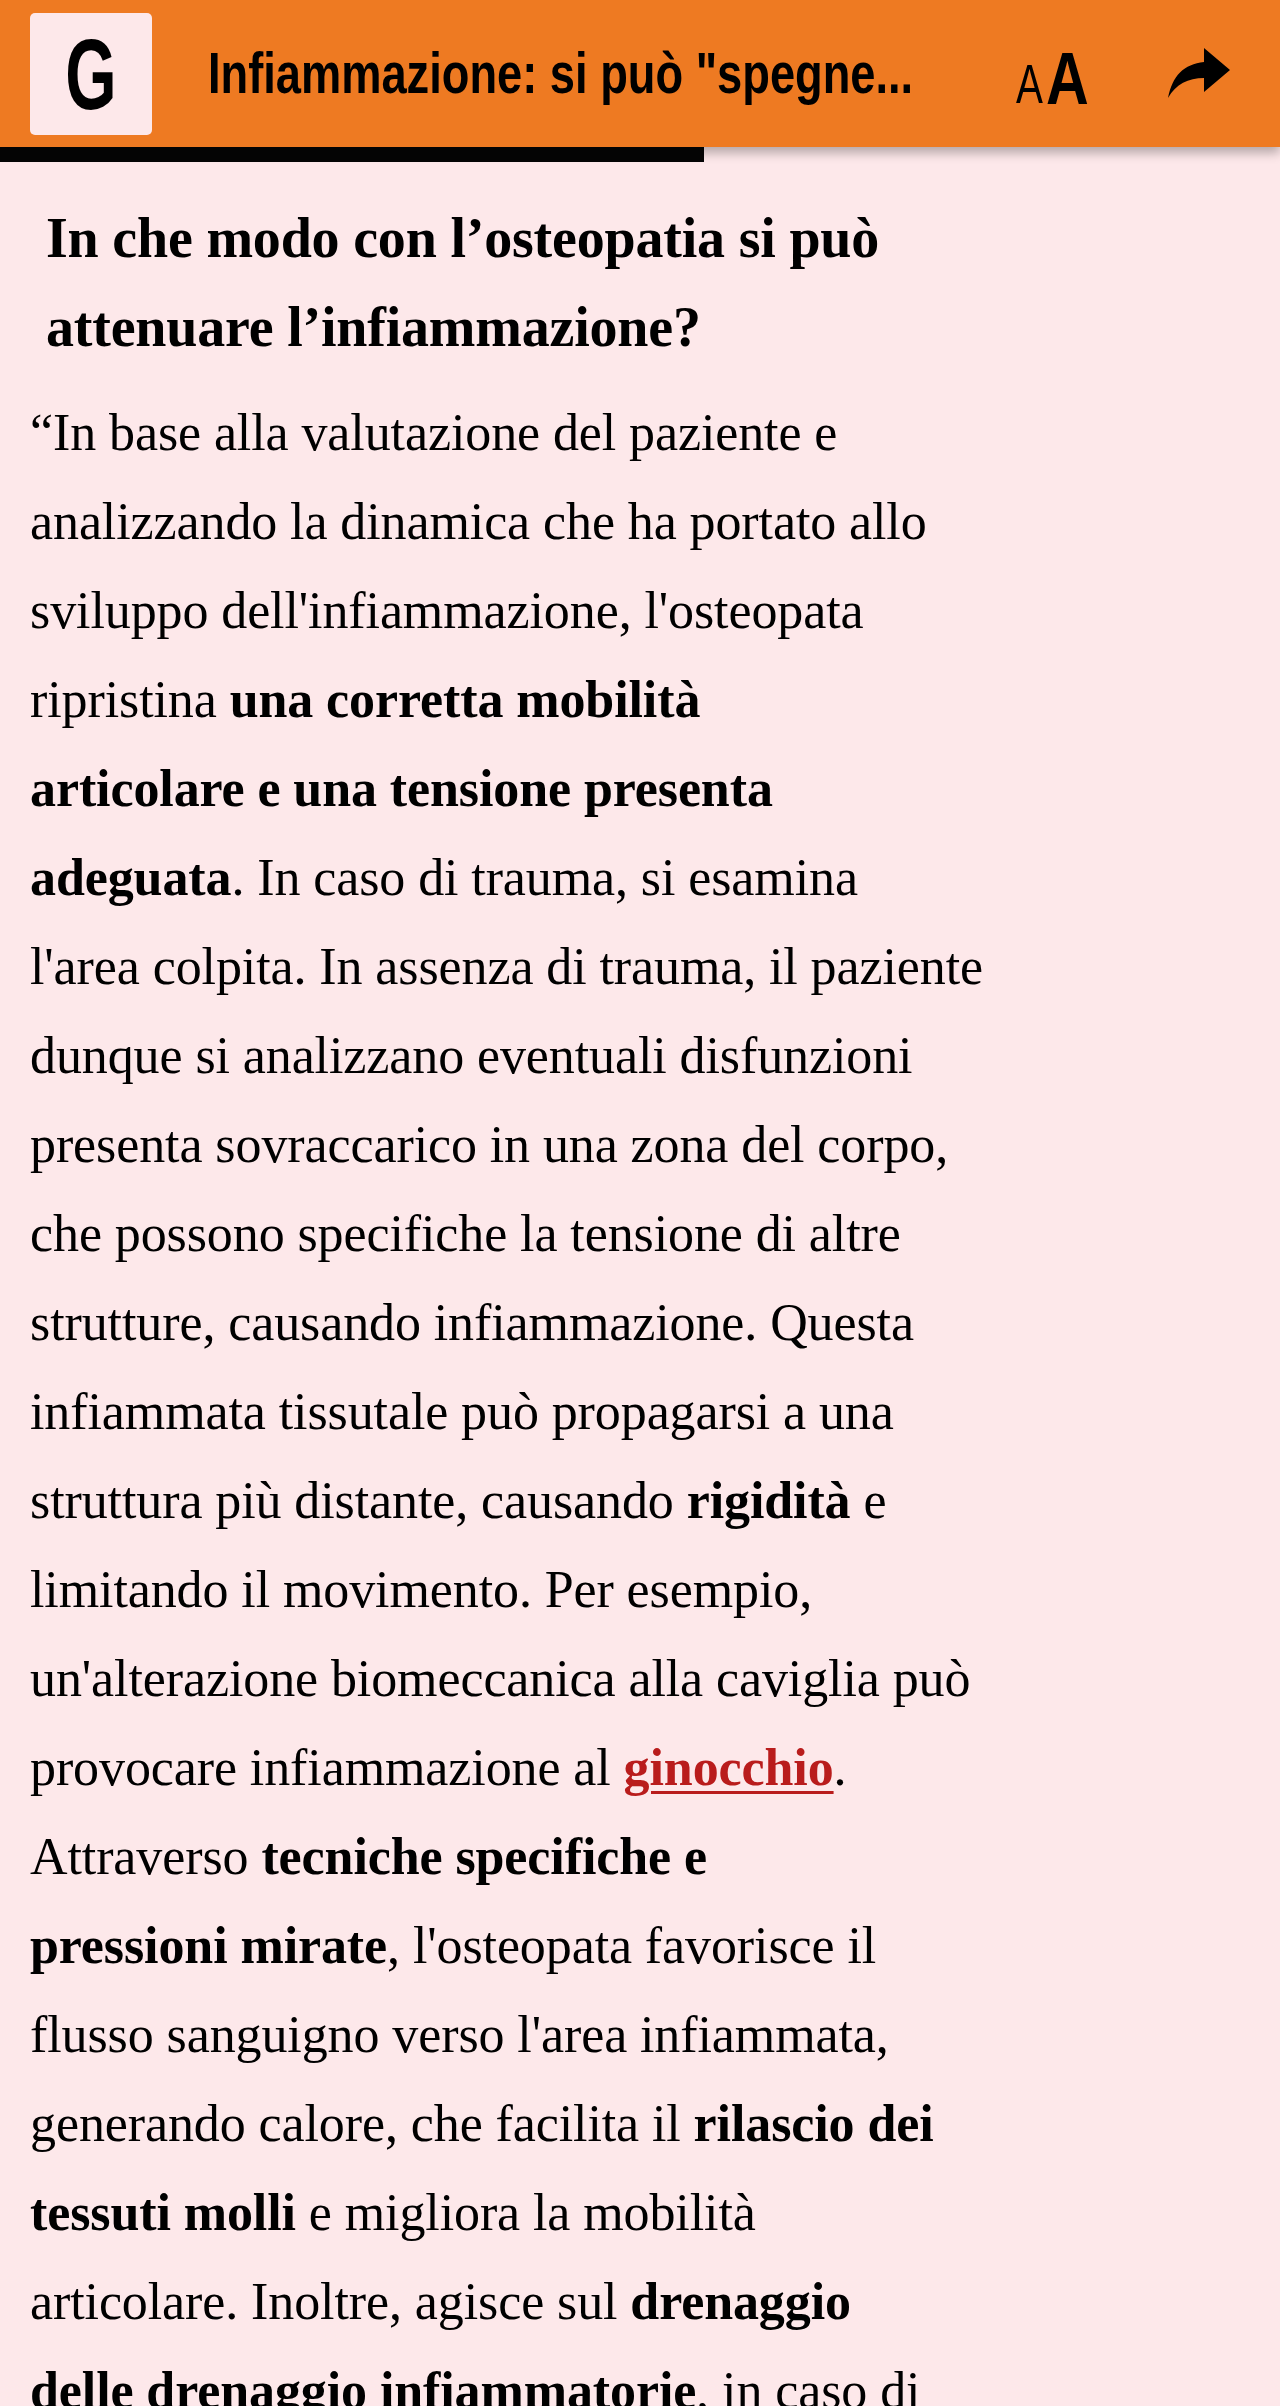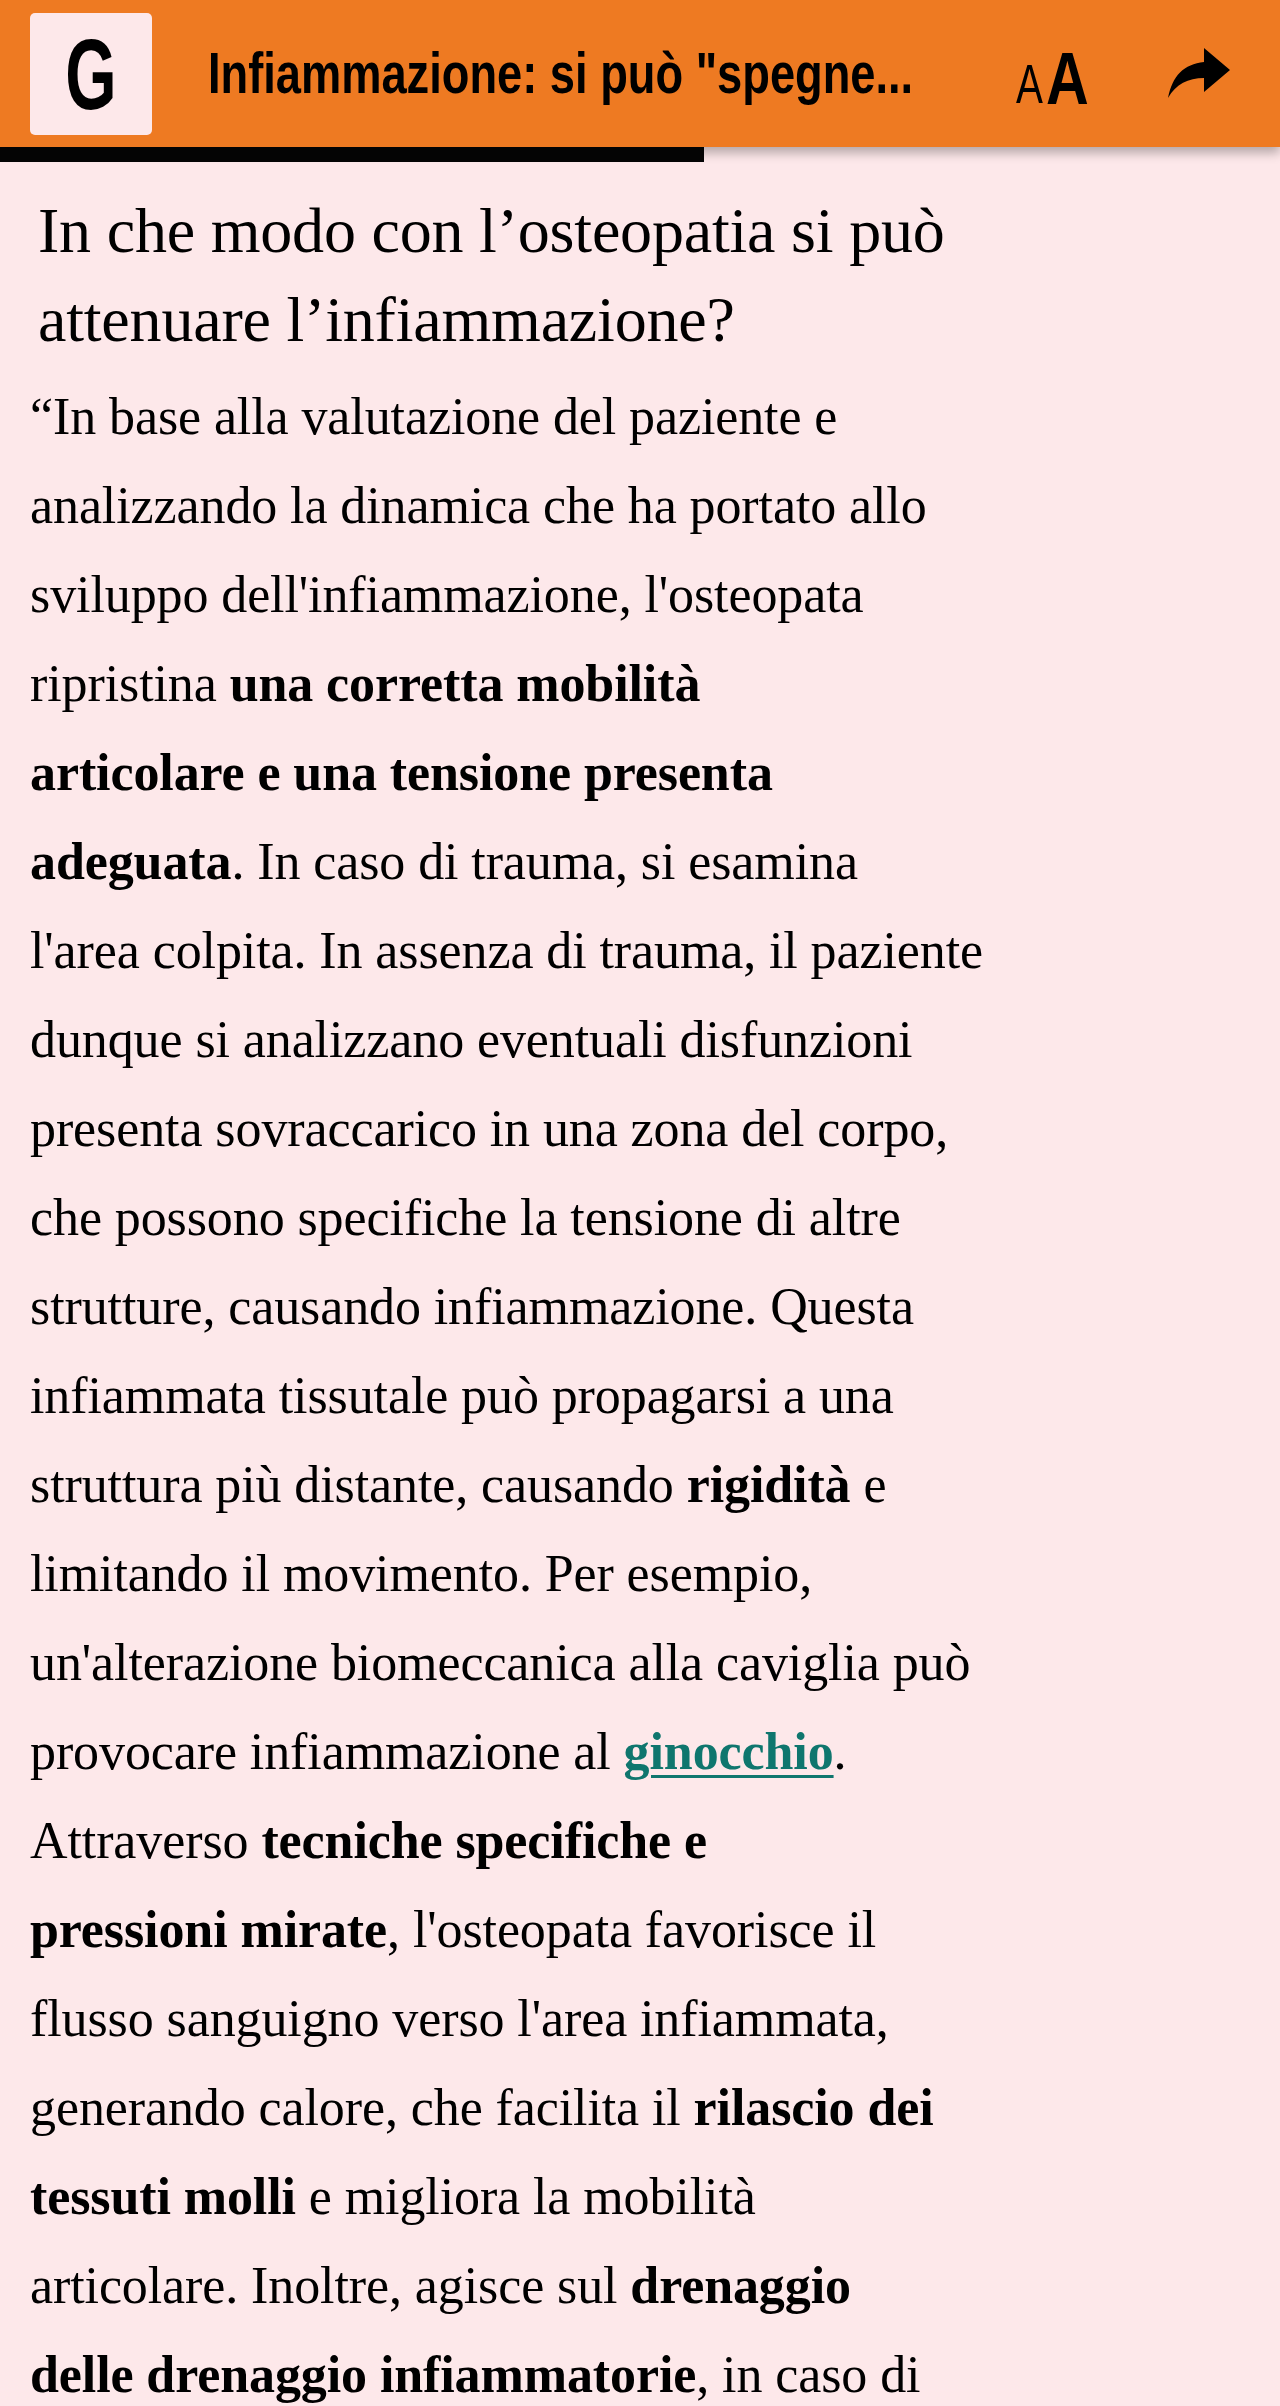--- a/index.html
+++ b/index.html
@@ -111,10 +111,10 @@
     color: #000;
   }
   .heading {
-    margin: 8px;
-    font-size: 64px;
+    margin: 16px;
+    font-size: 56px;
     line-height: 89px;
-    font-weight: normal;
+    font-weight: bold;
     letter-spacing: -0.2px;
   }
   .para {

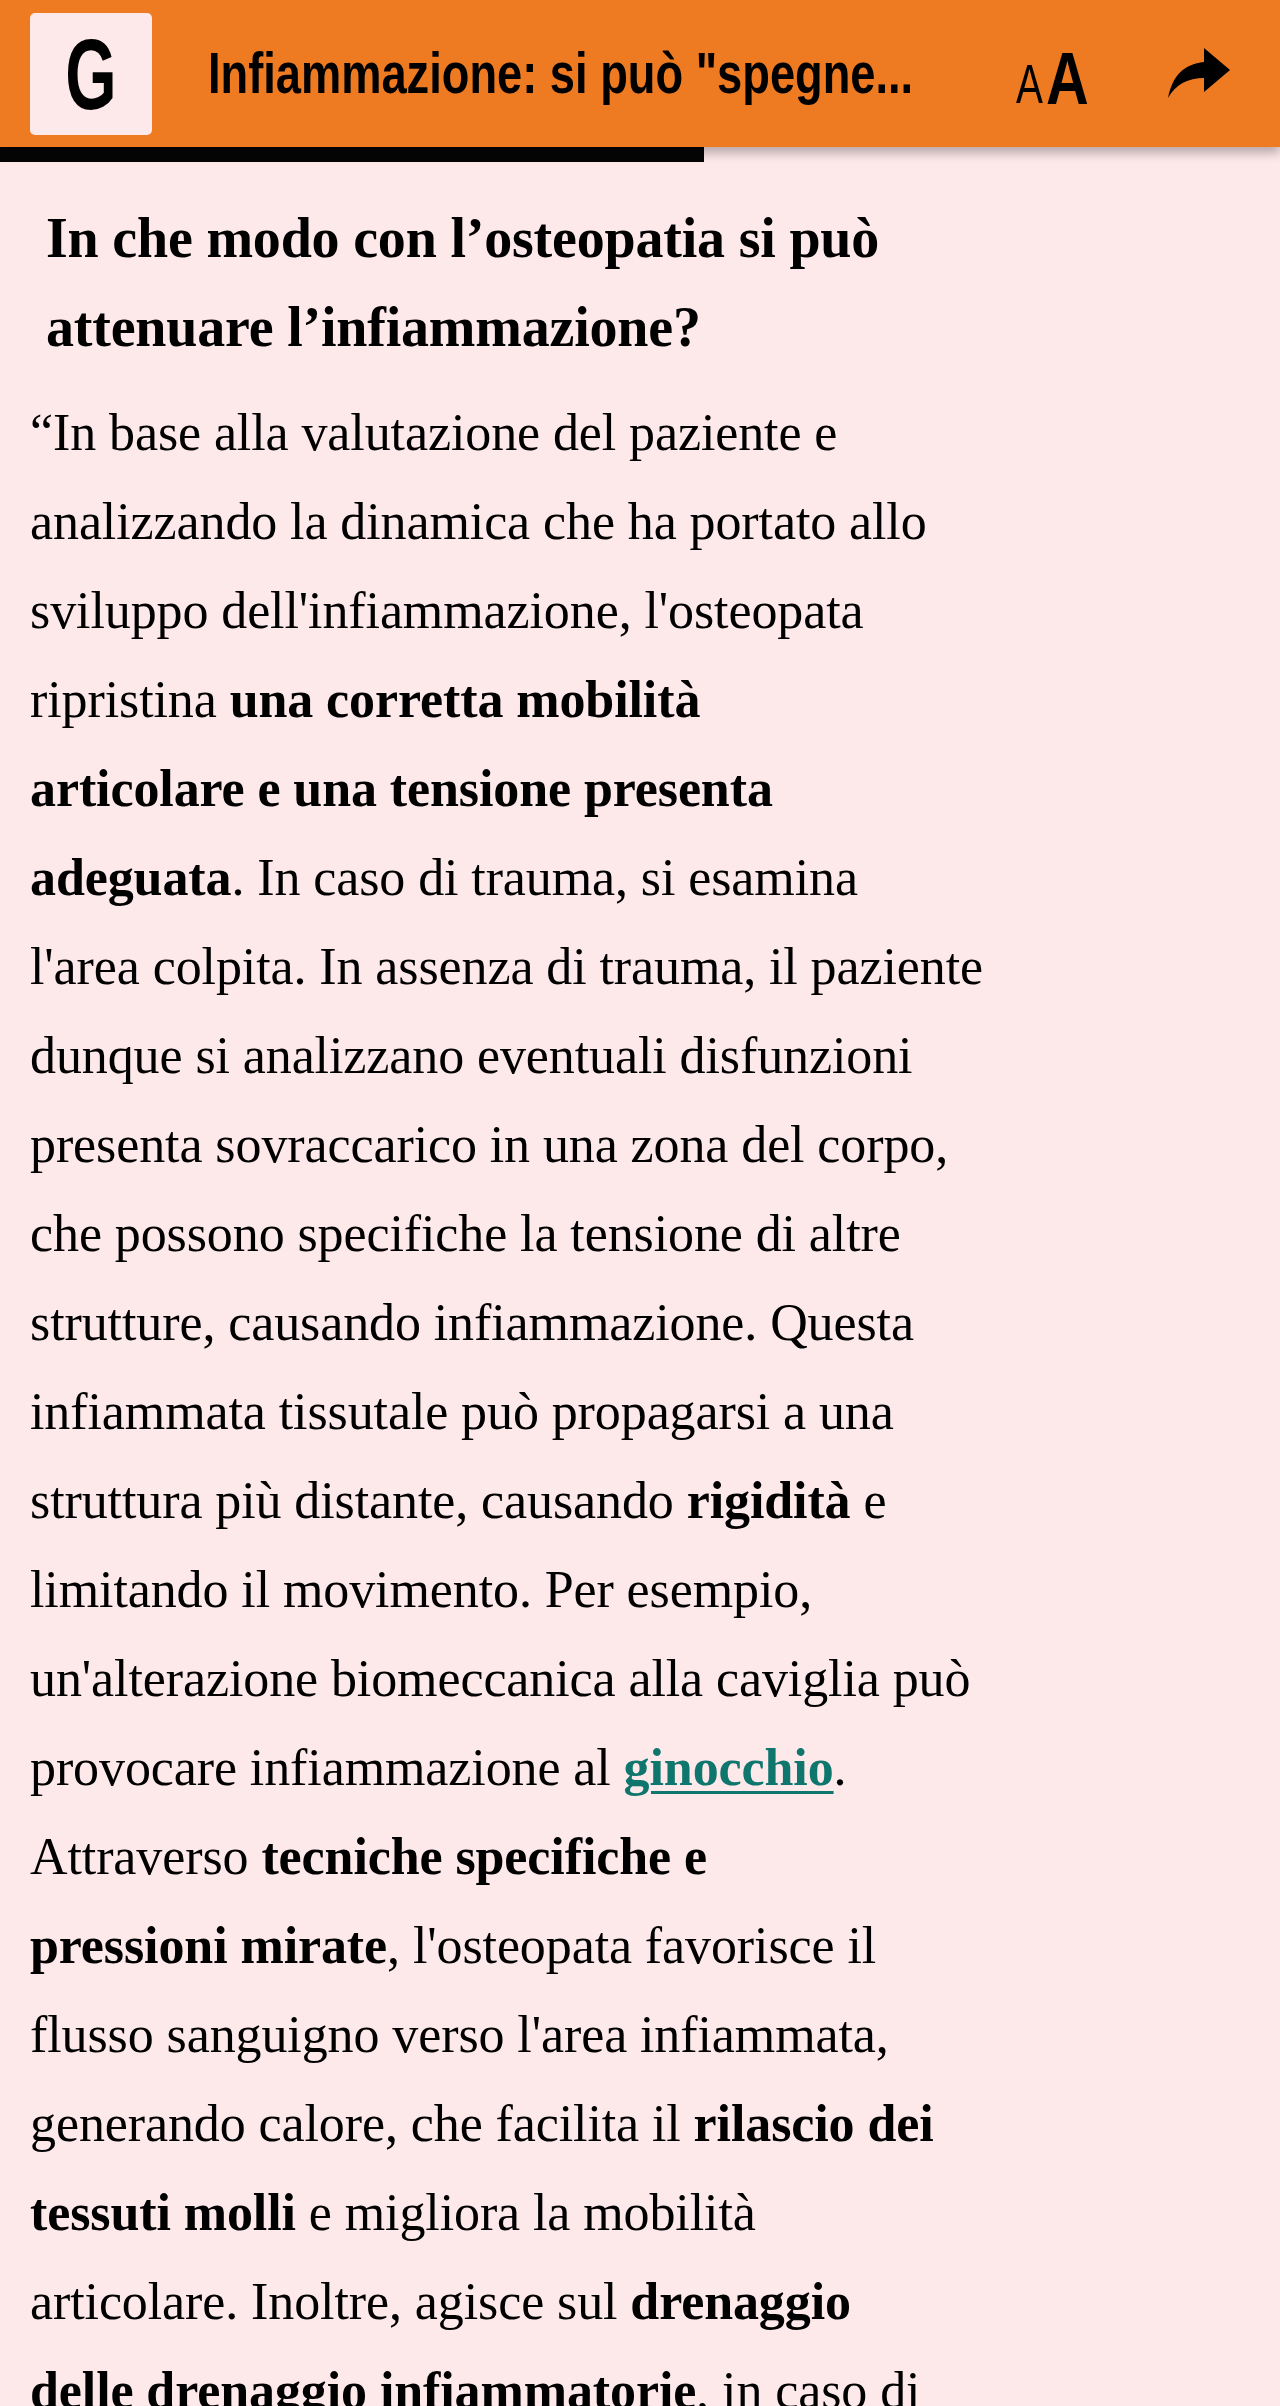--- a/index.html
+++ b/index.html
@@ -127,7 +127,7 @@
     font-weight: bold;
   }
   .para .link {
-    color: #0f766e;
+    color: #b91c1c;
     font-weight: bold;
     text-decoration: underline;
     text-decoration-thickness: 3px;

